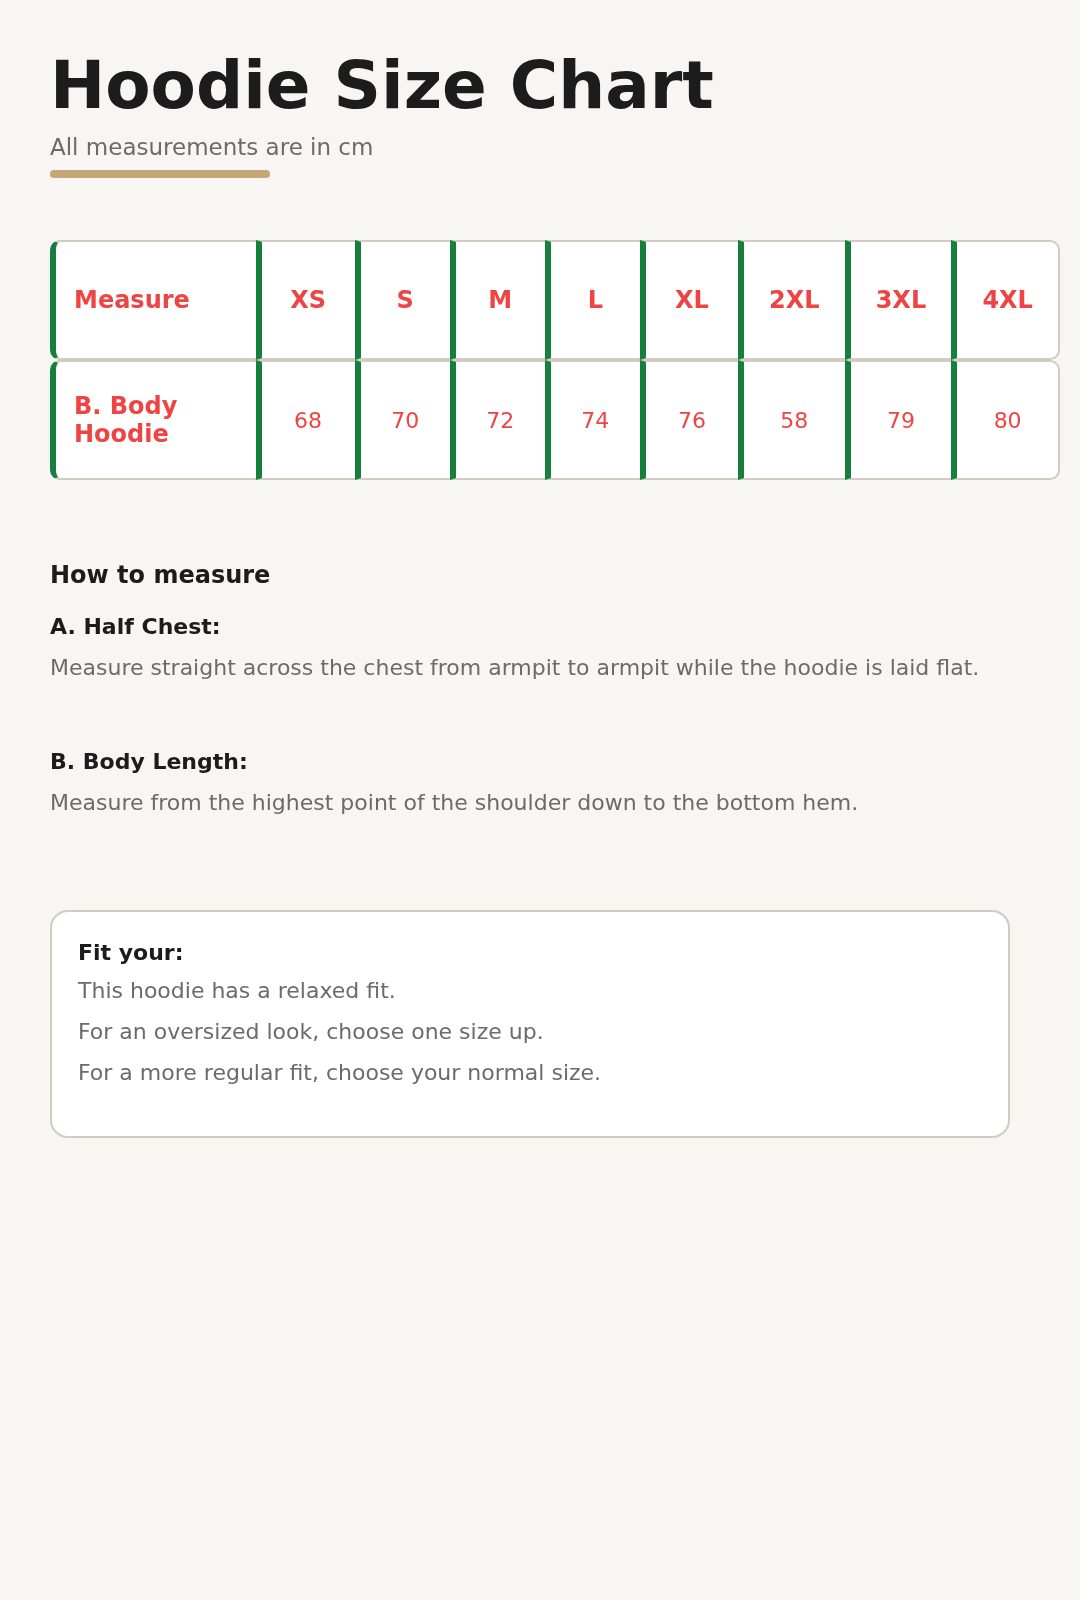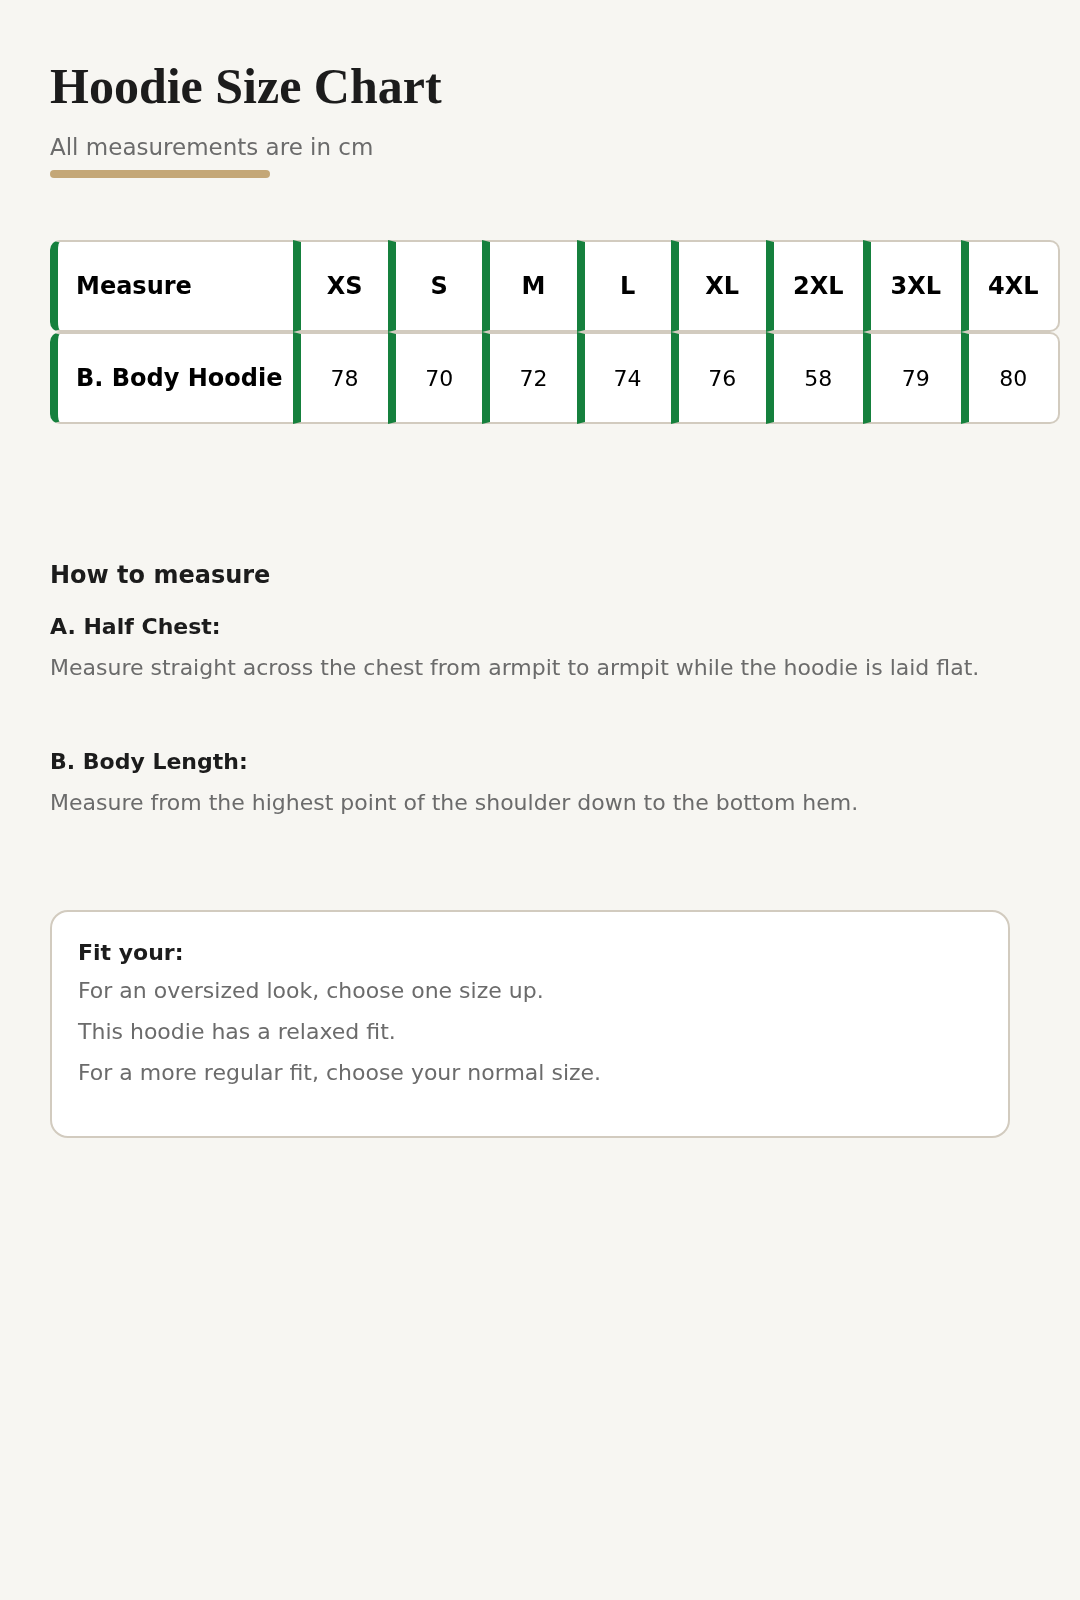--- a/index.html
+++ b/index.html
@@ -14,8 +14,8 @@
   .page { position: absolute; left: 50px; top: 0; width: 1010px; }
   .title {
     position: absolute; top: 56px; left: 0;
-    font-size: 50px; font-weight: bold; margin: 0; line-height: 60px;
-    color: #1c1c1c; white-space: nowrap; font-family: Liberation Serif, serif;
+    font-size: 66px; font-weight: bold; margin: 0; line-height: 60px;
+    color: #1c1c1c; white-space: nowrap;
   }
   .subtitle {
     position: absolute; top: 132px; left: 0;

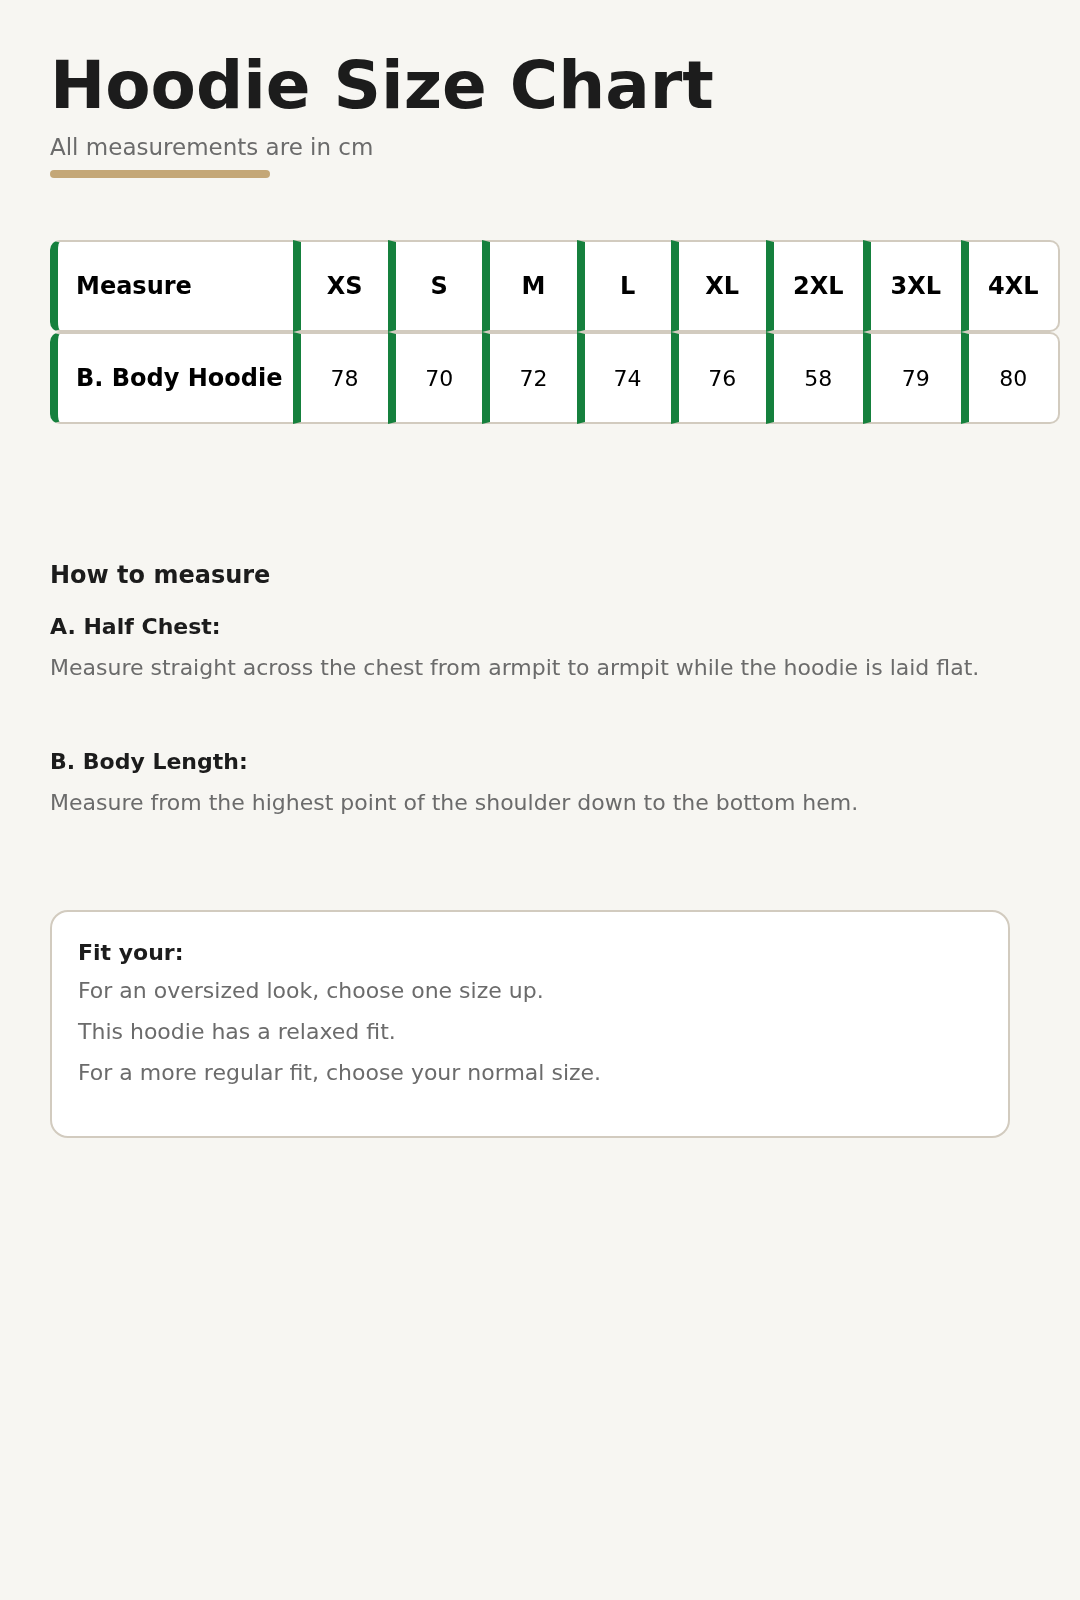--- a/index.html
+++ b/index.html
@@ -34,10 +34,10 @@
   }
   table.sizes td, table.sizes th {
     background: #ffffff;
-    border-left: 8px solid #15803d;
+    border-left: 6px solid #15803d;
     border-top: 2px solid #d2cbbf;
-    height: 88px; padding: 0; text-align: center; vertical-align: middle;
-    font-size: 22px; color: #000000;
+    height: 88px; padding: 14px; text-align: center; vertical-align: middle;
+    font-size: 22px; color: #ef4444;
   }
   table.sizes th { font-weight: bold; font-size: 24px; }
   table.sizes .col-measure { width: 260px; text-align: left; padding-left: 18px; box-sizing: border-box; font-weight: bold; font-size: 24px; }

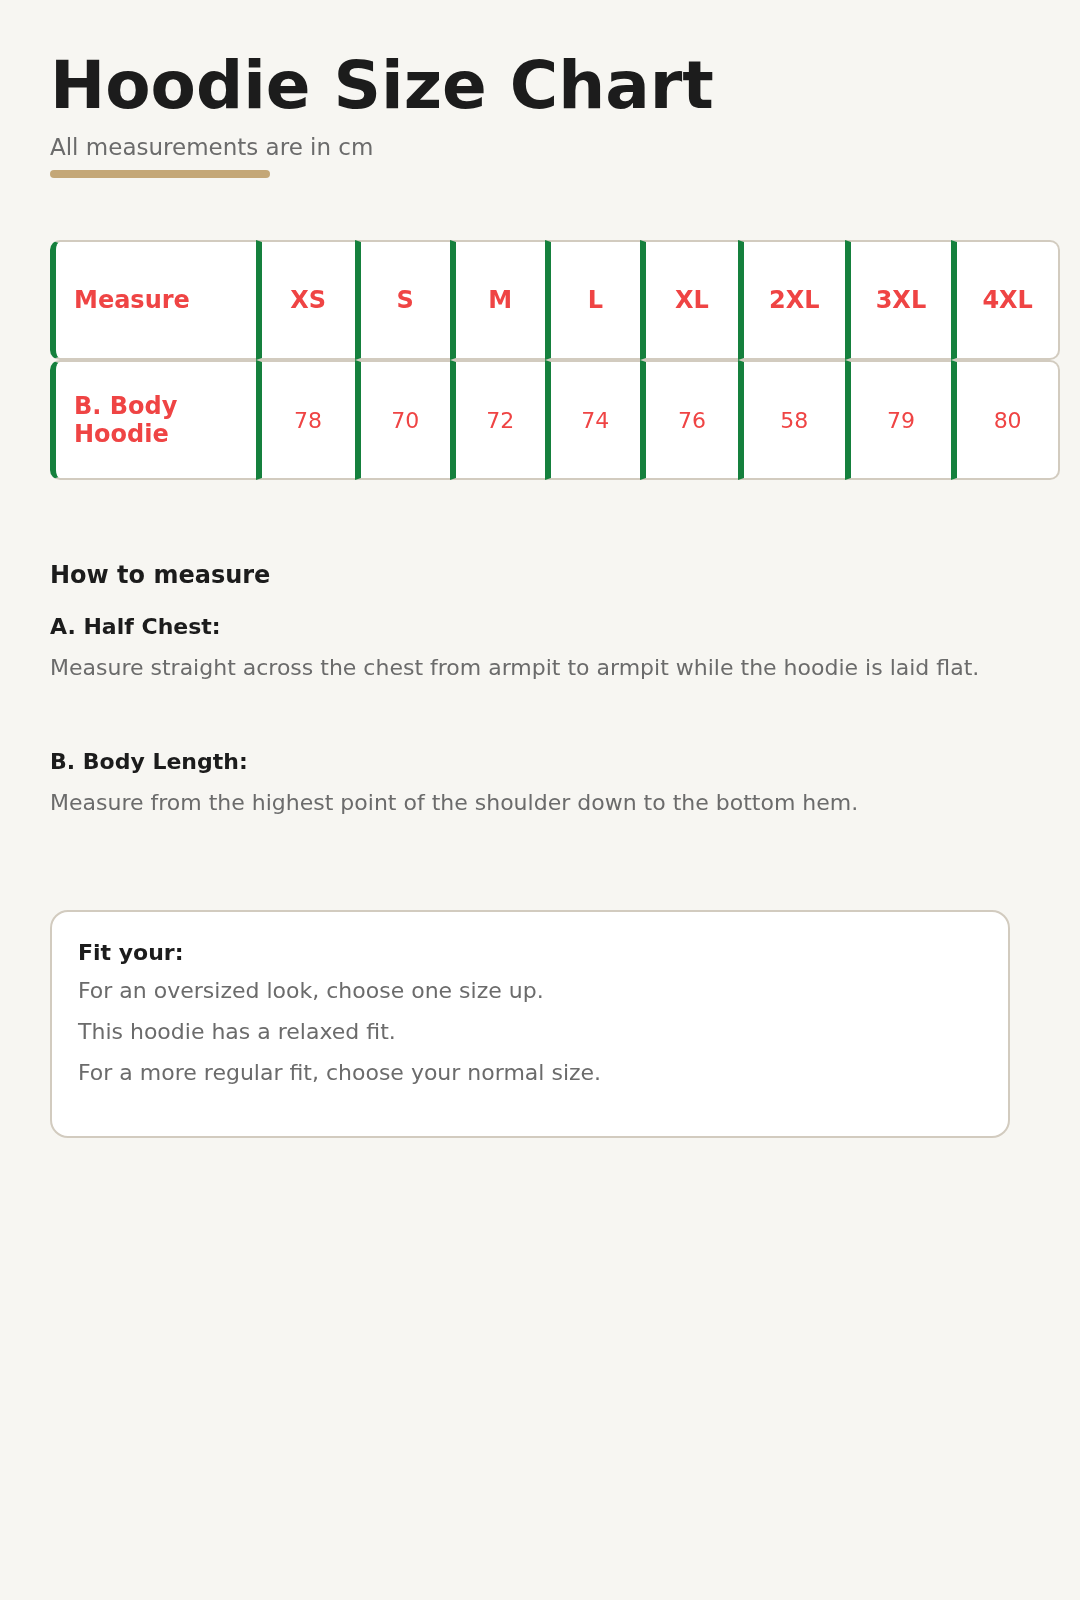--- a/index.html
+++ b/index.html
@@ -98,7 +98,7 @@
     </tr>
     <tr class="last">
       <td class="col-measure">B. Body Hoodie</td>
-      <td>78</td>
+      <td>68</td>
       <td>70</td>
       <td>72</td>
       <td>74</td>

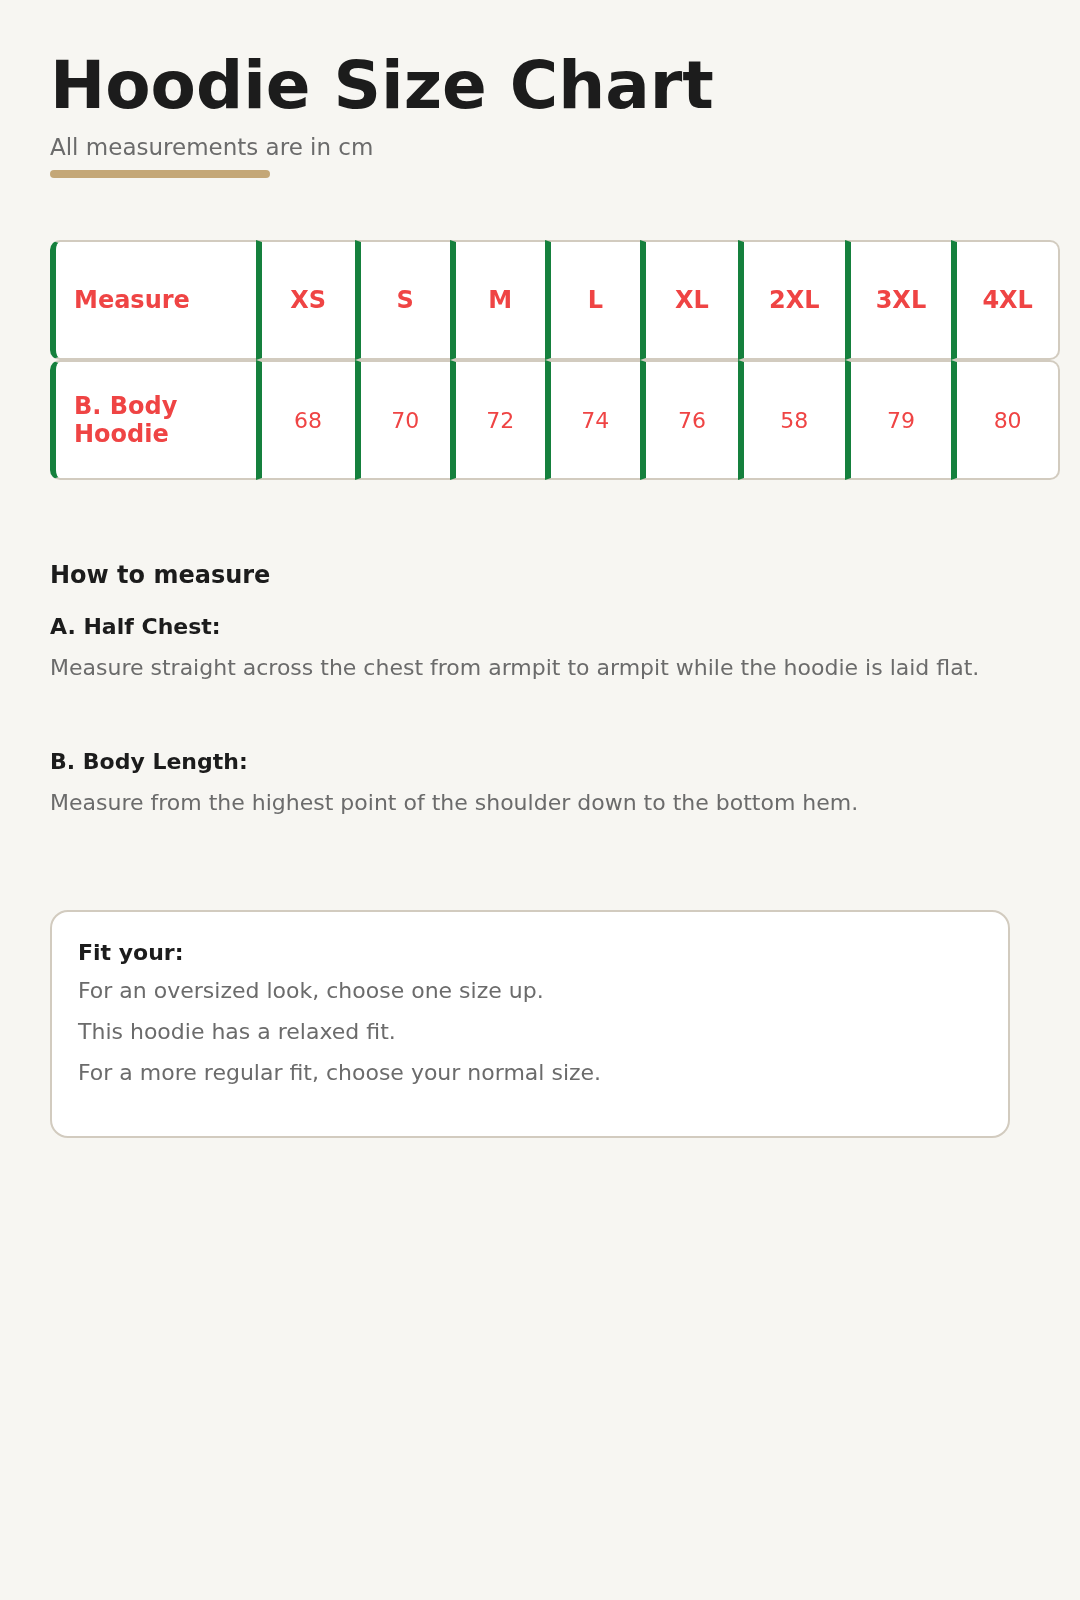--- a/index.html
+++ b/index.html
@@ -124,8 +124,8 @@
 
   <div class="fit-note">
     <h4>Fit your:</h4>
+    <p>This hoodie has a relaxed fit.</p>
     <p>For an oversized look, choose one size up.</p>
-    <p>This hoodie has a relaxed fit.</p>
     <p>For a more regular fit, choose your normal size.</p>
   </div>
 </div>

